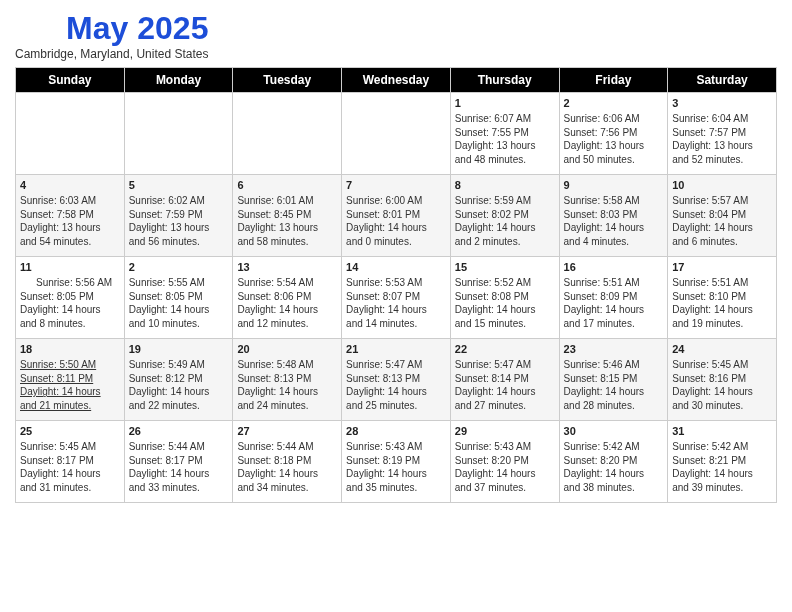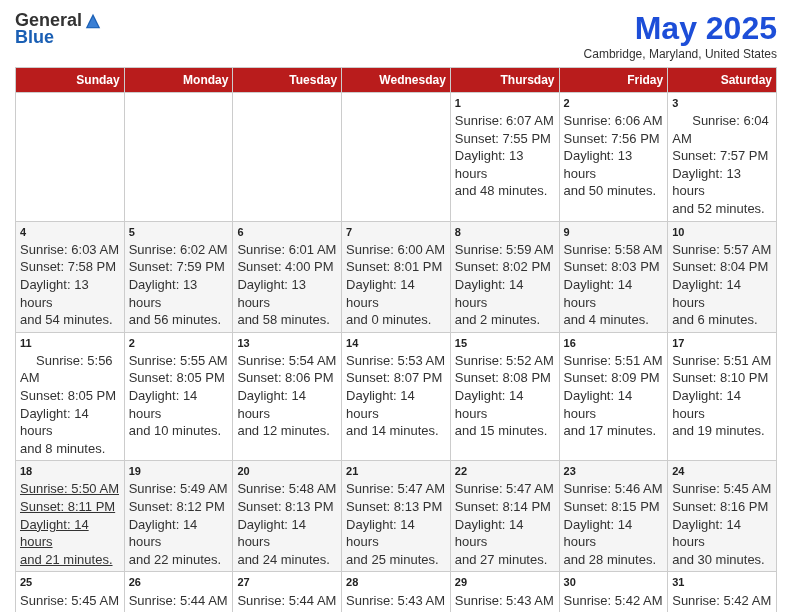--- a/index.html
+++ b/index.html
@@ -94,16 +94,6 @@
 
 <div class="page">
   <div class="header">
-    <div class="logo">
-      <div class="logo-text">
-        <span style="font-size:18px;font-weight:bold;color:#333;">General</span>
-        <svg class="logo-icon" viewBox="0 0 20 20" xmlns="http://www.w3.org/2000/svg">
-          <polygon points="10,2 18,18 2,18" fill="#1a5fb4"></polygon>
-          <polygon points="10,5 16,17 4,17" fill="#3a7fd4"></polygon>
-        </svg>
-      </div>
-      <span style="font-size:18px;font-weight:bold;color:#1a5fb4;margin-top:-4px;">Blue</span>
-    </div>
     <div class="title-block">
       <div class="main-title">May 2025</div>
       <div class="subtitle">Cambridge, Maryland, United States</div>

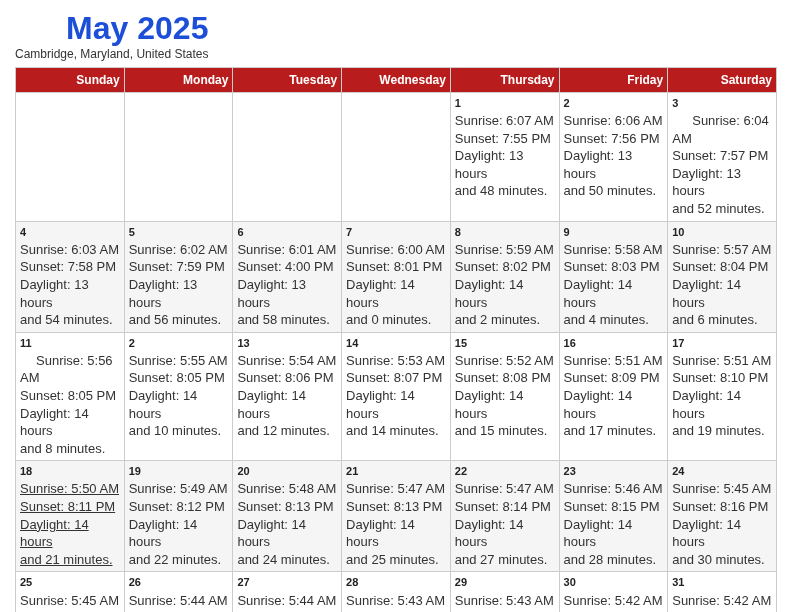--- a/index.html
+++ b/index.html
@@ -53,13 +53,13 @@
       table-layout: fixed;
     }
     .calendar thead th {
-      background: #b91c1c;
+      background: #000000;
       color: #fff;
       font-size: 12px;
       font-weight: bold;
       padding: 5px 4px;
       border: 1px solid #ccc;
-      text-align: right;
+      text-align: center;
     }
     .calendar tbody td {
       border: 1px solid #ccc;

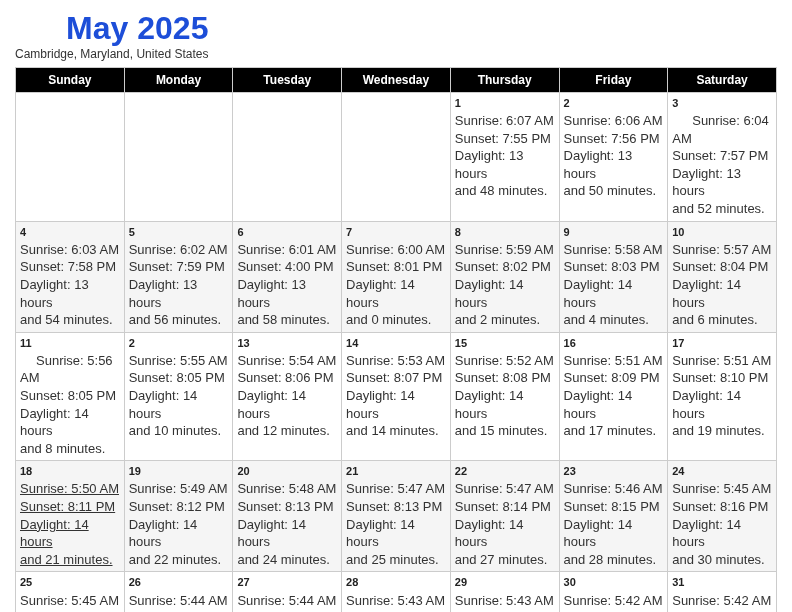--- a/index.html
+++ b/index.html
@@ -82,7 +82,7 @@
     }
     .day-info {
       color: #333;
-      font-size: 13px;
+      font-size: 10px;
       line-height: 1.35;
     }
     .empty-cell {

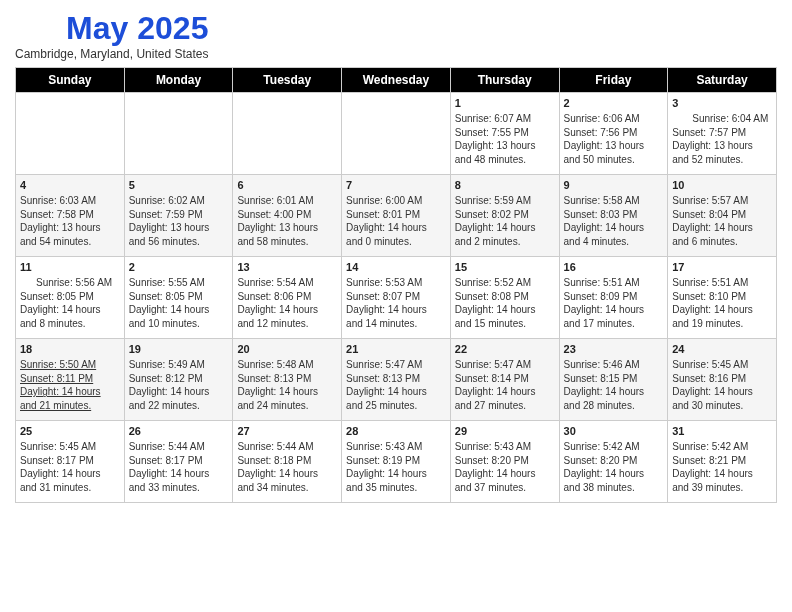--- a/index.html
+++ b/index.html
@@ -126,7 +126,7 @@
 Sunset: 7:56 PM
 Daylight: 13 hours
 and 50 minutes.</span></td>
-          <td><span class="day-num">3</span><span class="day-info" style="white-space: pre-line; margin-left: 20px;">Sunrise: 6:04 AM
+          <td><span class="day-num">3</span><span class="day-info" style="white-space: pre-line;">Sunrise: 6:04 AM
 Sunset: 7:57 PM
 Daylight: 13 hours
 and 52 minutes.</span></td>

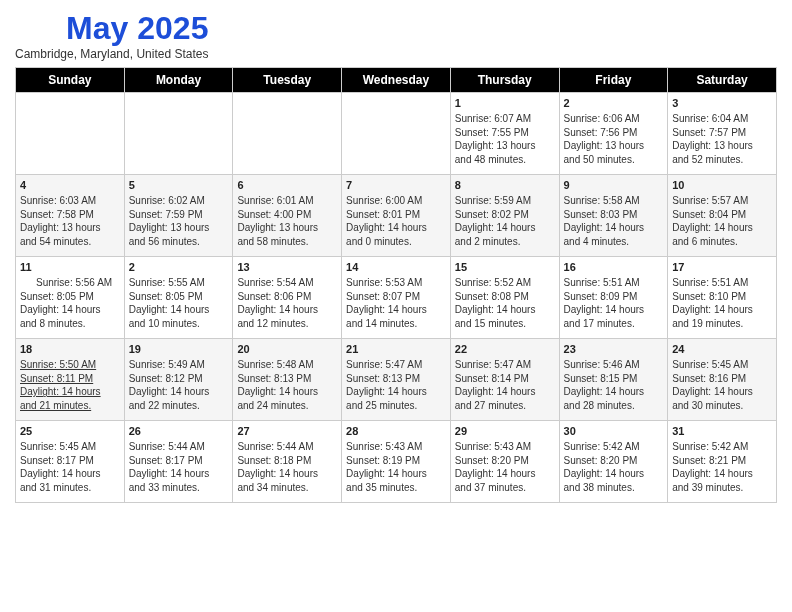--- a/index.html
+++ b/index.html
@@ -141,7 +141,7 @@
 Daylight: 13 hours
 and 56 minutes.</span></td>
           <td><span class="day-num">6</span><span class="day-info" style="white-space: pre-line;">Sunrise: 6:01 AM
-Sunset: 4:00 PM
+Sunset: 8:45 PM
 Daylight: 13 hours
 and 58 minutes.</span></td>
           <td><span class="day-num">7</span><span class="day-info" style="white-space: pre-line; text-align: right;">Sunrise: 6:00 AM

